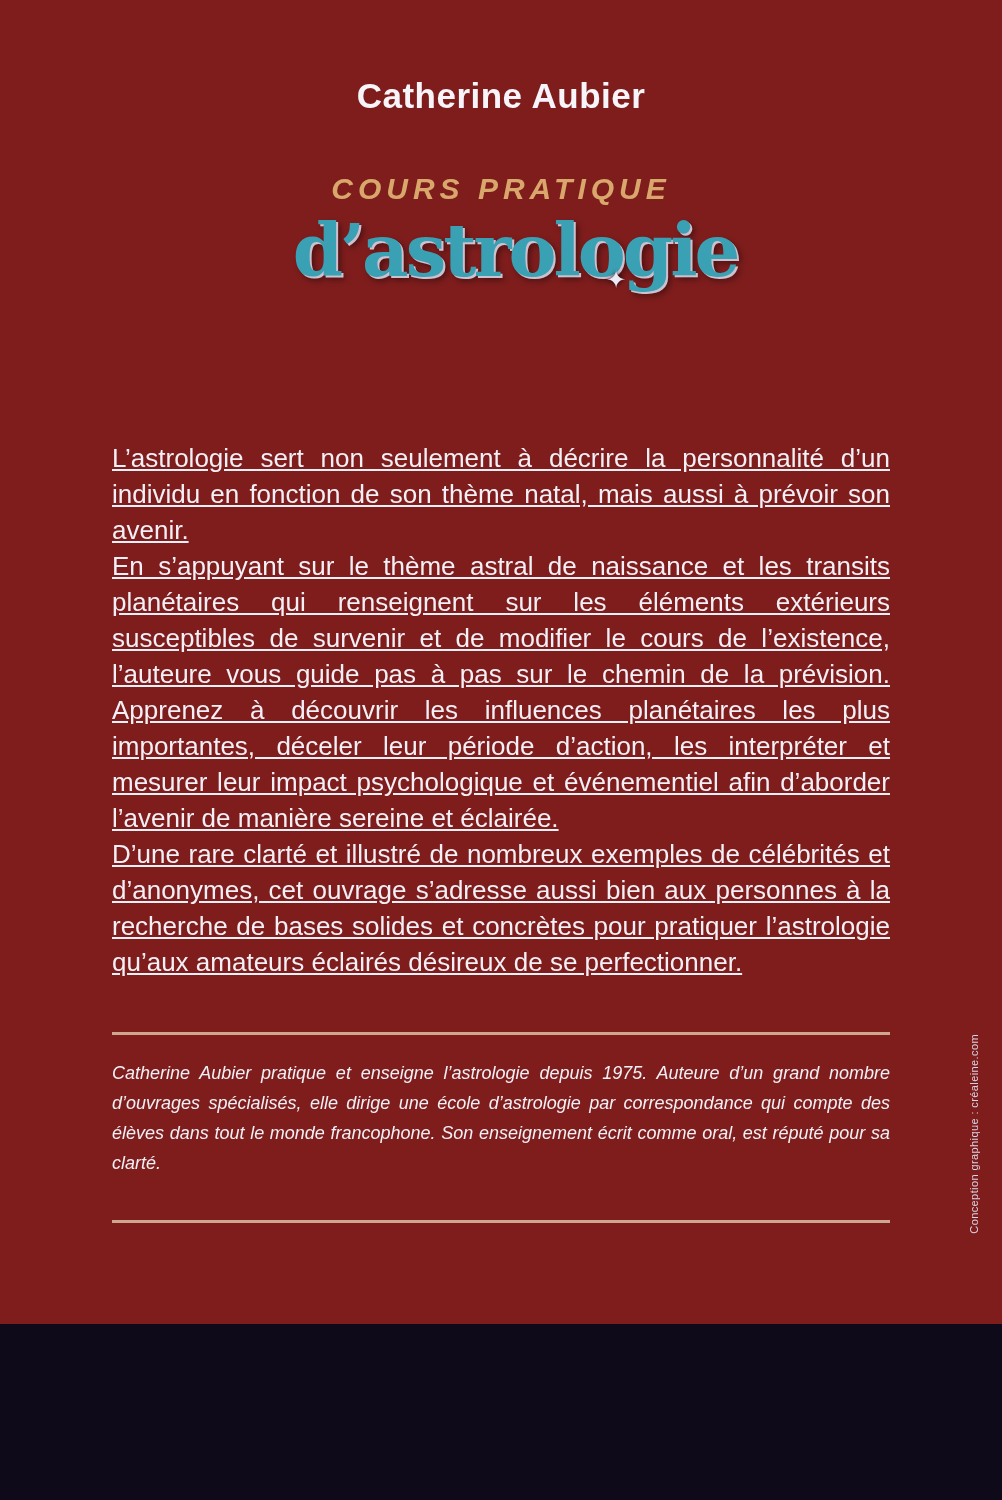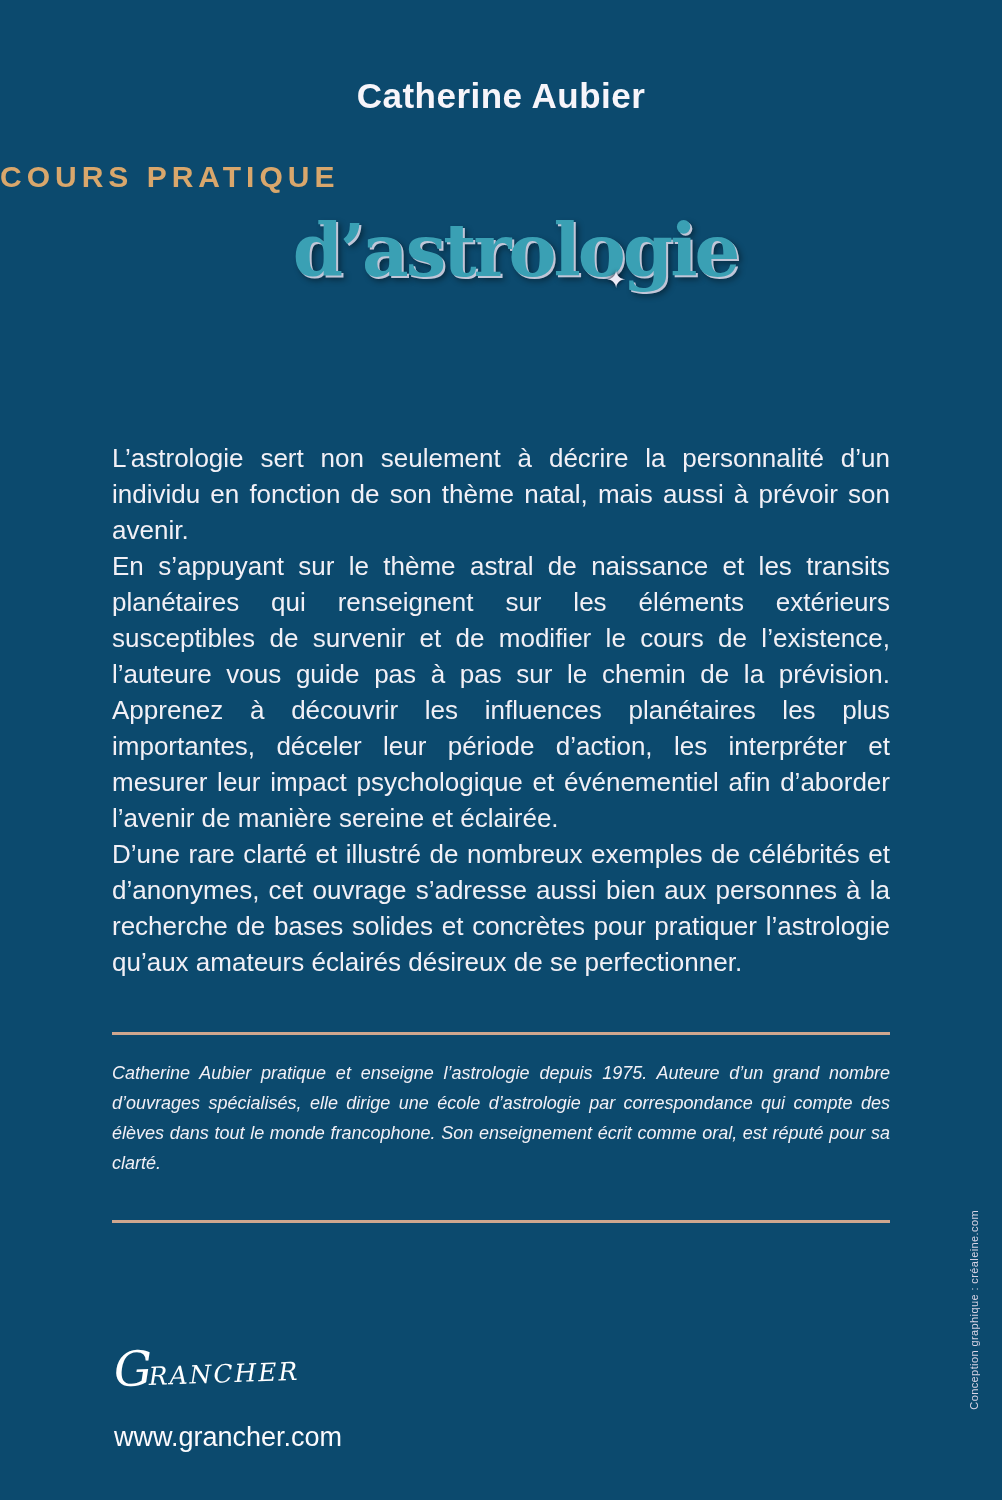--- a/index.html
+++ b/index.html
@@ -4,7 +4,7 @@
 <style>
   html,body{margin:0;padding:0;}
   body{width:1002px;height:1500px;background:#0e0a1a;font-family:"Liberation Sans",sans-serif;}
-  .cover{position:relative;width:1002px;height:1500px;background:#0c4a6e;overflow:hidden;color:#f2f0f6;}
+  .cover{position:relative;width:1002px;height:1324px;background:#7f1d1d;overflow:hidden;color:#f2f0f6;}
 
   .author{position:absolute;top:76px;left:0;width:100%;text-align:center;
           font-size:35px;font-weight:600;letter-spacing:.5px;color:#f7f5fa;}

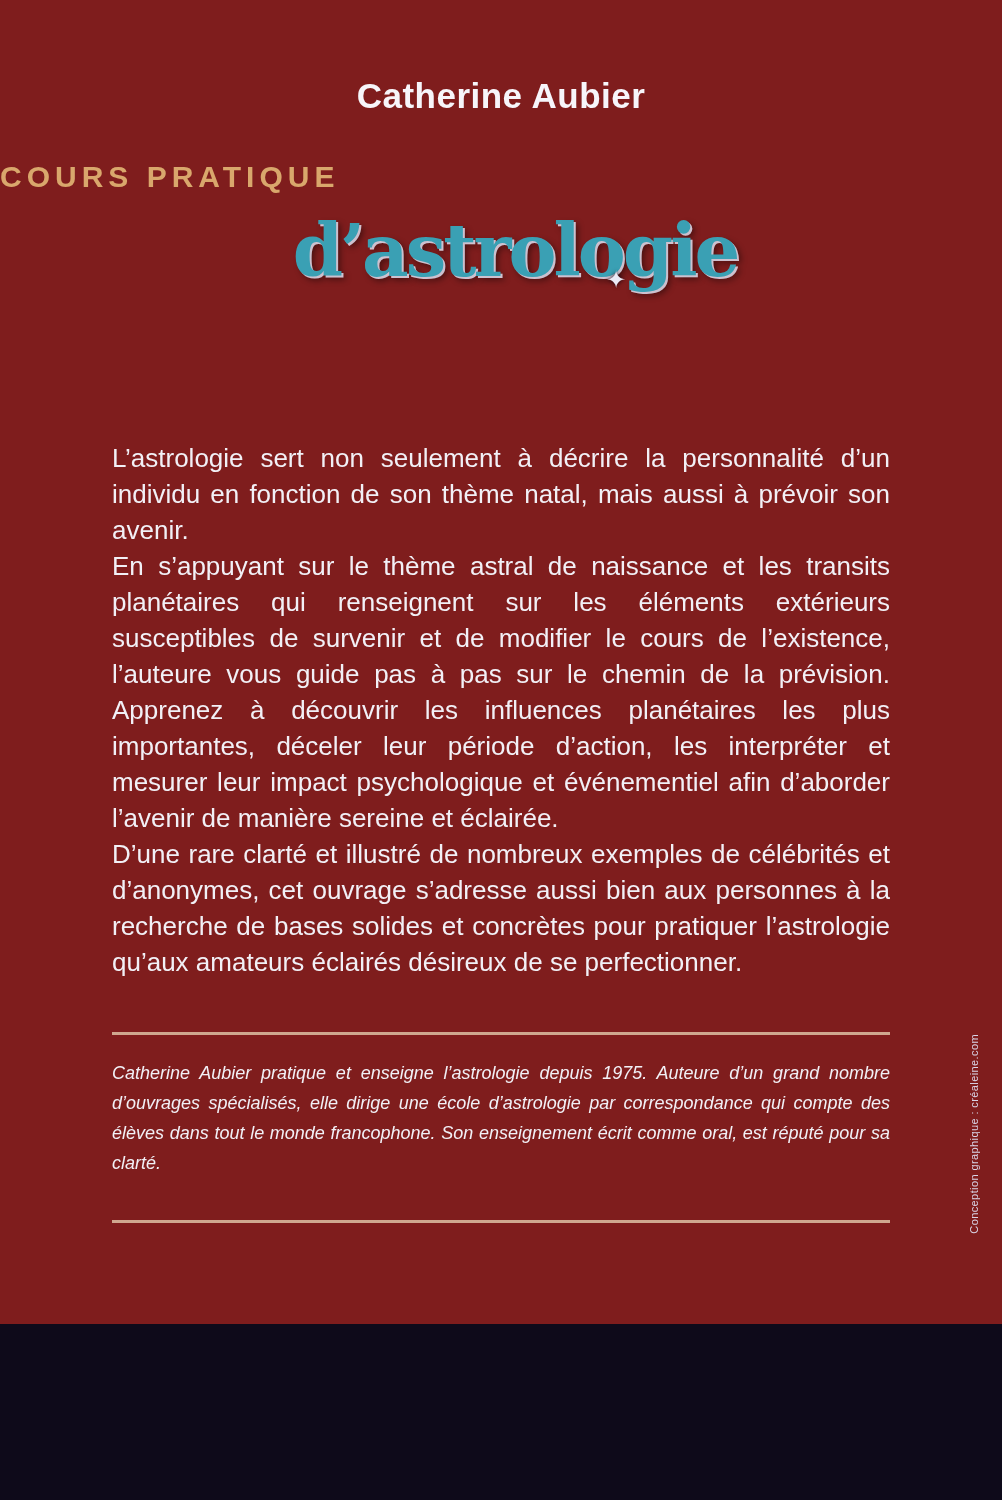--- a/index.html
+++ b/index.html
@@ -9,8 +9,8 @@
   .author{position:absolute;top:76px;left:0;width:100%;text-align:center;
           font-size:35px;font-weight:600;letter-spacing:.5px;color:#f7f5fa;}
 
-  .series{position:absolute;top:160px;left:0;width:100%;text-align:left;
-          font-size:30px;font-weight:700;letter-spacing:5px;color:#d9a76c;}
+  .series{position:absolute;top:172px;left:0;width:100%;text-align:center;
+          font-size:30px;font-weight:700;letter-spacing:5px;color:#d9a76c;font-style:italic;}
 
   .title{position:absolute;top:196px;left:0;width:100%;text-align:center;margin:14px;
          font-family:"DejaVu Serif",serif;font-weight:700;color:#3aa0b4;

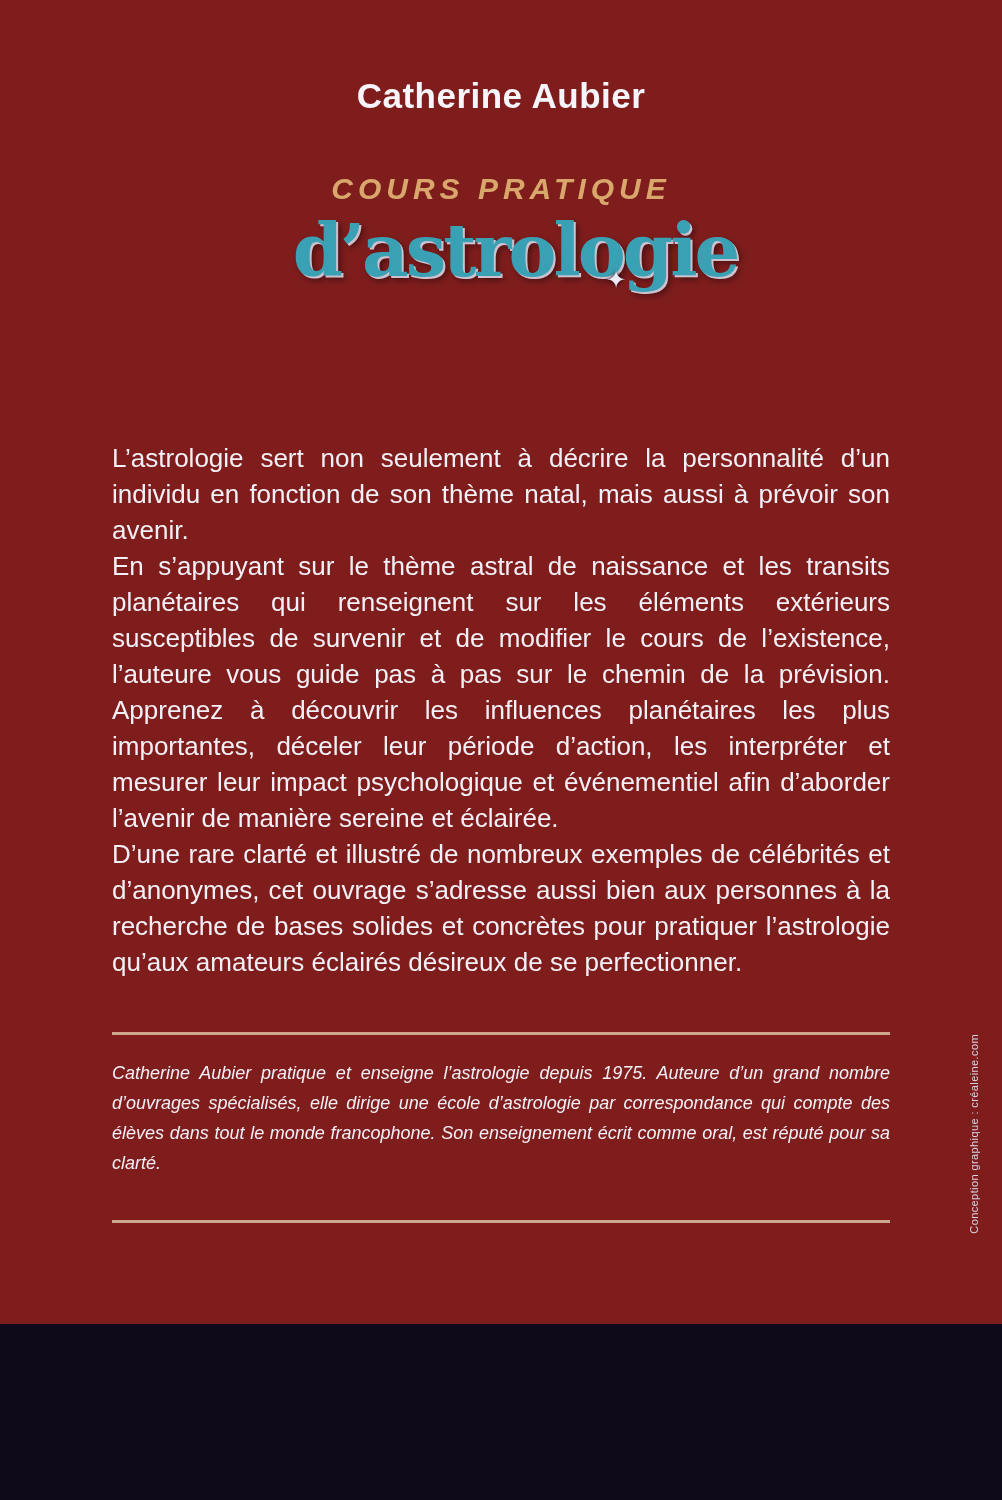--- a/index.html
+++ b/index.html
@@ -23,7 +23,7 @@
 
   .body-copy{position:absolute;top:440px;left:112px;width:778px;
              font-size:26px;line-height:36px;text-align:justify;color:#f2f0f6;}
-  .body-copy p{margin:0;}
+  .body-copy p{margin:0;text-decoration:underline;}
 
   .divider{position:absolute;left:112px;width:778px;height:3px;background:#cfa78f;}
   .divider.top{top:1032px;}

